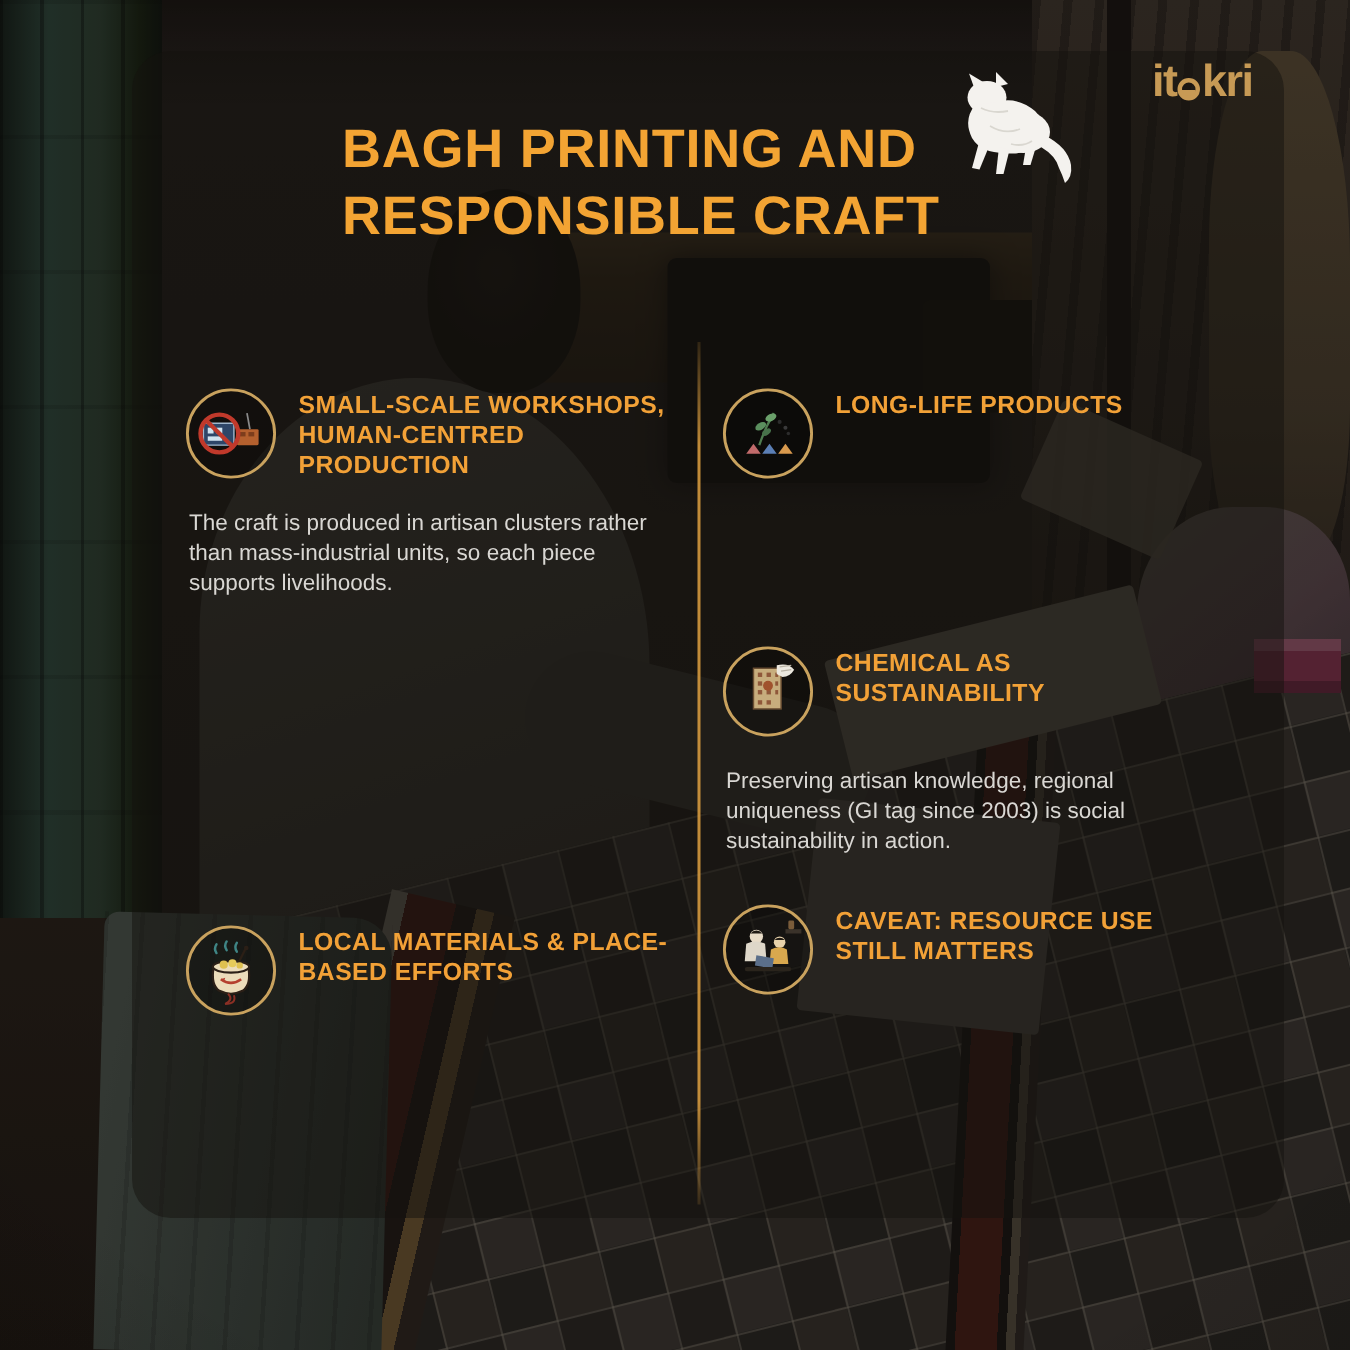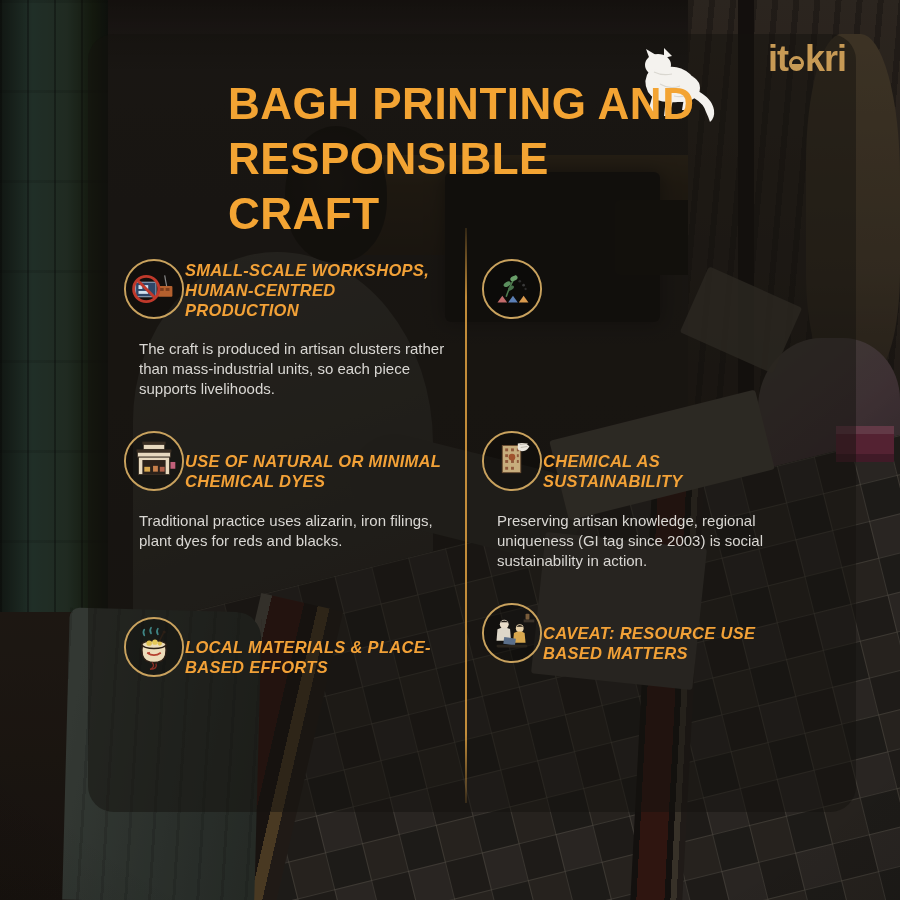--- a/index.html
+++ b/index.html
@@ -66,7 +66,7 @@
   
   #content{position:absolute;inset:0;z-index:5;}
   .logo{left:768px;top:38px;display:flex;align-items:center;
-    color:#C79A55;font-weight:700;font-size:36px;letter-spacing:-1px;}
+    color:#C79A55;font-weight:700;font-size:30px;letter-spacing:-1px;}
   .logo .o{display:inline-block;width:15px;height:15px;border:3px solid #C79A55;border-radius:50%;
     margin:8px 1px 0 1px;background:linear-gradient(180deg,transparent 52%,#C79A55 52%);box-sizing:border-box;}
   .cat{left:620px;top:46px;width:104px;height:84px;}

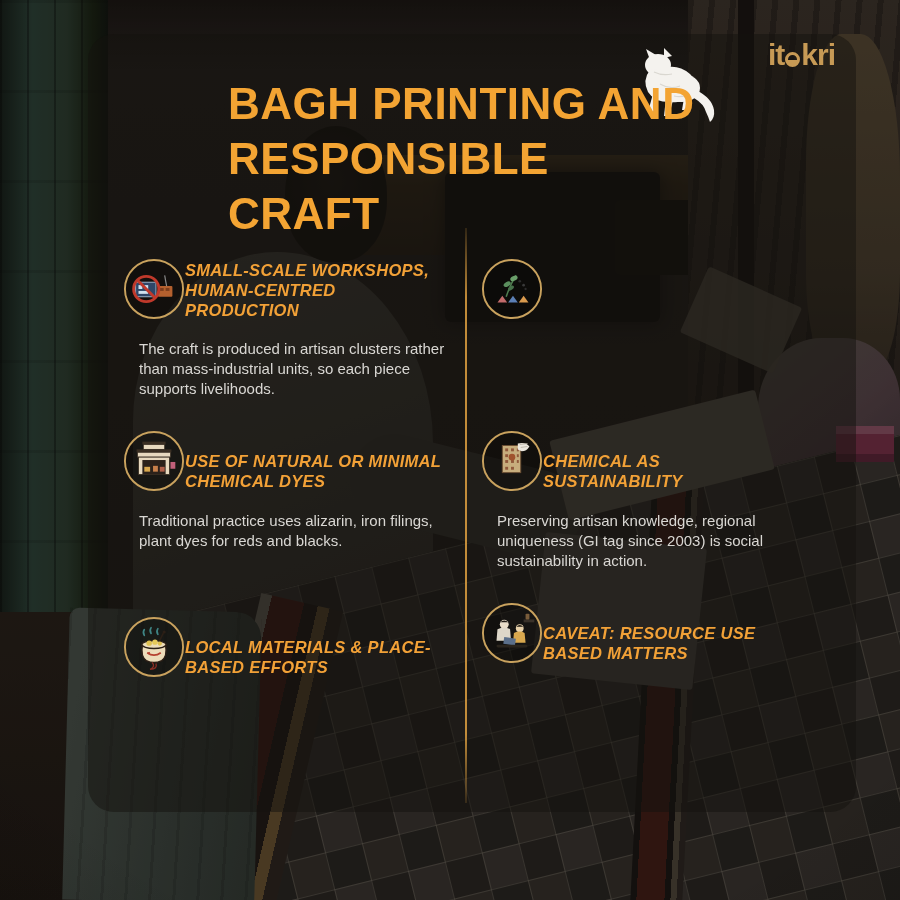--- a/index.html
+++ b/index.html
@@ -71,7 +71,7 @@
     margin:8px 1px 0 1px;background:linear-gradient(180deg,transparent 52%,#C79A55 52%);box-sizing:border-box;}
   .cat{left:620px;top:46px;width:104px;height:84px;}
   .title{left:228px;top:76px;width:480px;
-    font-size:44px;font-weight:800;line-height:1.25;letter-spacing:.5px;
+    font-size:36px;font-weight:800;line-height:1.25;letter-spacing:.5px;
     color:#F3A433;white-space:pre-line;}
   .divider{left:465px;top:228px;width:2px;height:575px;
     background:linear-gradient(180deg,rgba(223,160,64,.15) 0%,rgba(223,160,64,.85) 12%,rgba(223,160,64,.85) 88%,rgba(223,160,64,.15) 100%);}

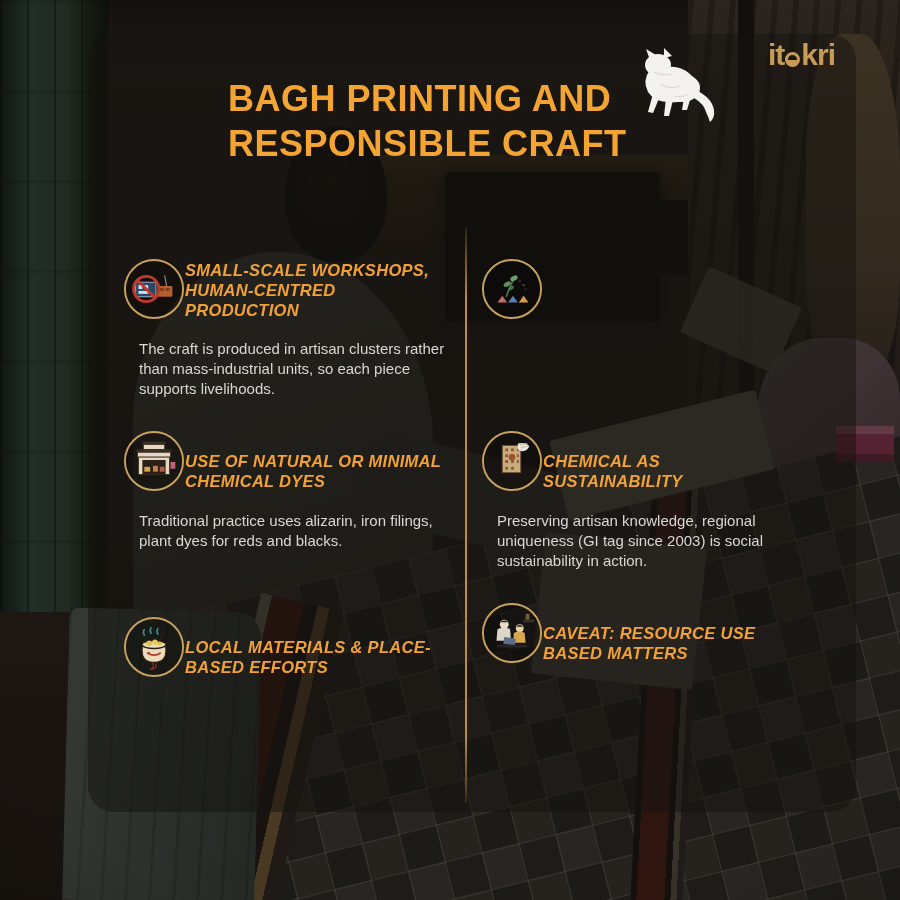--- a/index.html
+++ b/index.html
@@ -76,7 +76,7 @@
   .divider{left:465px;top:228px;width:2px;height:575px;
     background:linear-gradient(180deg,rgba(223,160,64,.15) 0%,rgba(223,160,64,.85) 12%,rgba(223,160,64,.85) 88%,rgba(223,160,64,.15) 100%);}
   .sec{position:absolute;width:346px;}
-  .sec-head{display:flex;align-items:flex-end;font-style:italic;}
+  .sec-head{display:flex;gap:14px;align-items:flex-start;}
   .sec-icon{width:62px;height:62px;flex:none;}
   .sec-heading{padding-top:3px;font-size:16.5px;font-weight:700;letter-spacing:.3px;line-height:1.2;
     color:#F2A137;white-space:pre-line;}

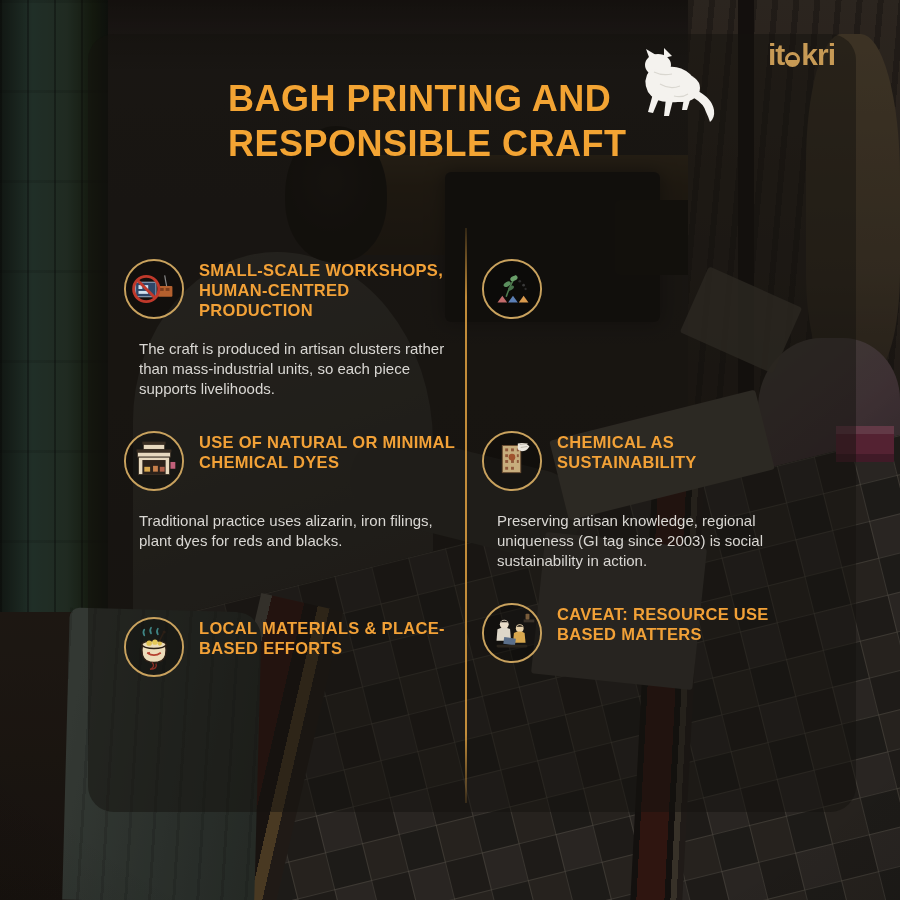--- a/index.html
+++ b/index.html
@@ -188,6 +188,7 @@
         <path d="M28 46 L33 39 L38 46 Z" fill="#5b7fb5"></path>
         <path d="M39 46 L44 39 L49 46 Z" fill="#d99a4e"></path>
       </svg>
+      <div class="sec-heading rw">LONG-LIFE PRODUCTS</div>
     </div>
   </div>
 

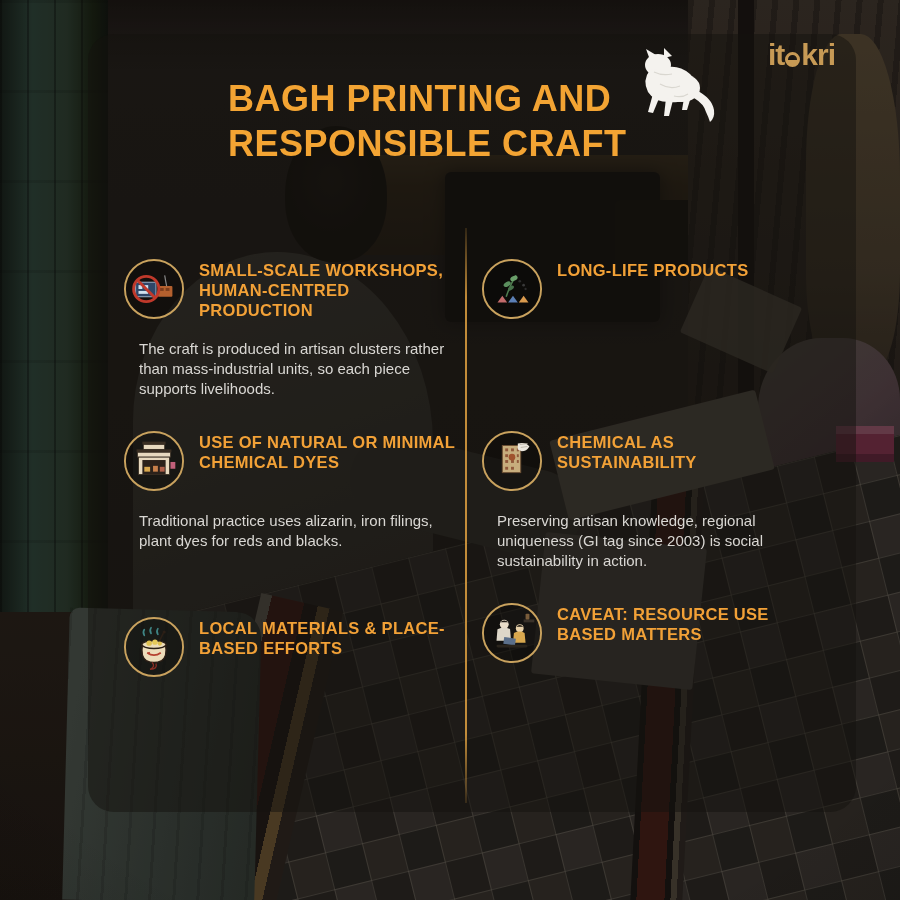--- a/index.html
+++ b/index.html
@@ -81,7 +81,7 @@
   .sec-heading{padding-top:3px;font-size:16.5px;font-weight:700;letter-spacing:.3px;line-height:1.2;
     color:#F2A137;white-space:pre-line;}
   .sec .lw{width:262px;} .sec .rw{width:240px;}
-  .sec-body{margin-top:19px;margin-left:16px;font-size:15px;line-height:1.33;color:#D9D7D3;white-space:pre-line;}
+  .sec-body{margin-top:19px;margin-left:3px;font-size:15px;line-height:1.33;color:#D9D7D3;white-space:pre-line;}
   #s1{left:123px;top:258px;} #s2{left:481px;top:258px;}
   #s3{left:123px;top:430px;} #s4{left:481px;top:430px;}
   #s5{left:123px;top:616px;} #s6{left:481px;top:602px;}

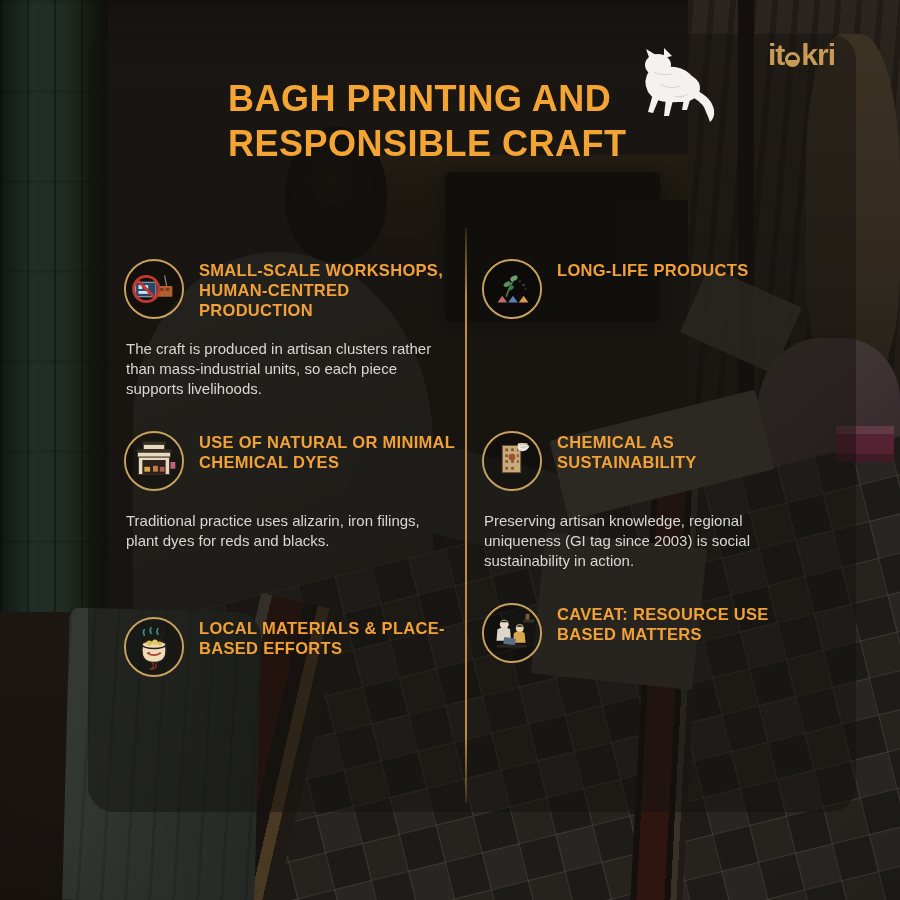--- a/index.html
+++ b/index.html
@@ -193,23 +193,6 @@
   </div>
 
   <div class="sec" id="s3">
-    <div class="sec-head">
-      <svg class="sec-icon" viewBox="0 0 64 64">
-        <circle cx="32" cy="32" r="30" fill="rgba(0,0,0,.25)" stroke="#C9A25E" stroke-width="2"></circle>
-        <rect x="20" y="12" width="24" height="3" fill="#3a2f23"></rect>
-        <rect x="21" y="15" width="22" height="5" fill="#e7d9bf" stroke="#3a2f23" stroke-width=".8"></rect>
-        <rect x="14" y="20" width="36" height="3" fill="#3a2f23"></rect>
-        <rect x="15" y="23" width="34" height="5" fill="#e7d9bf" stroke="#3a2f23" stroke-width=".8"></rect>
-        <rect x="16" y="28" width="32" height="18" fill="#e7d9bf" stroke="#3a2f23" stroke-width=".9"></rect>
-        <rect x="20" y="31" width="24" height="15" fill="#2b211a"></rect>
-        <rect x="22" y="38" width="6" height="5" fill="#d9a84e"></rect>
-        <rect x="31" y="37" width="5" height="6" fill="#c77f4a"></rect>
-        <rect x="38" y="38" width="5" height="5" fill="#b0604a"></rect>
-        <rect x="49" y="33" width="5" height="7" fill="#c2607a"></rect>
-      </svg>
-      <div class="sec-heading lw">USE OF NATURAL OR MINIMAL
-CHEMICAL DYES</div>
-    </div>
     <div class="sec-body">Traditional practice uses alizarin, iron filings,
 plant dyes for reds and blacks.</div>
   </div>

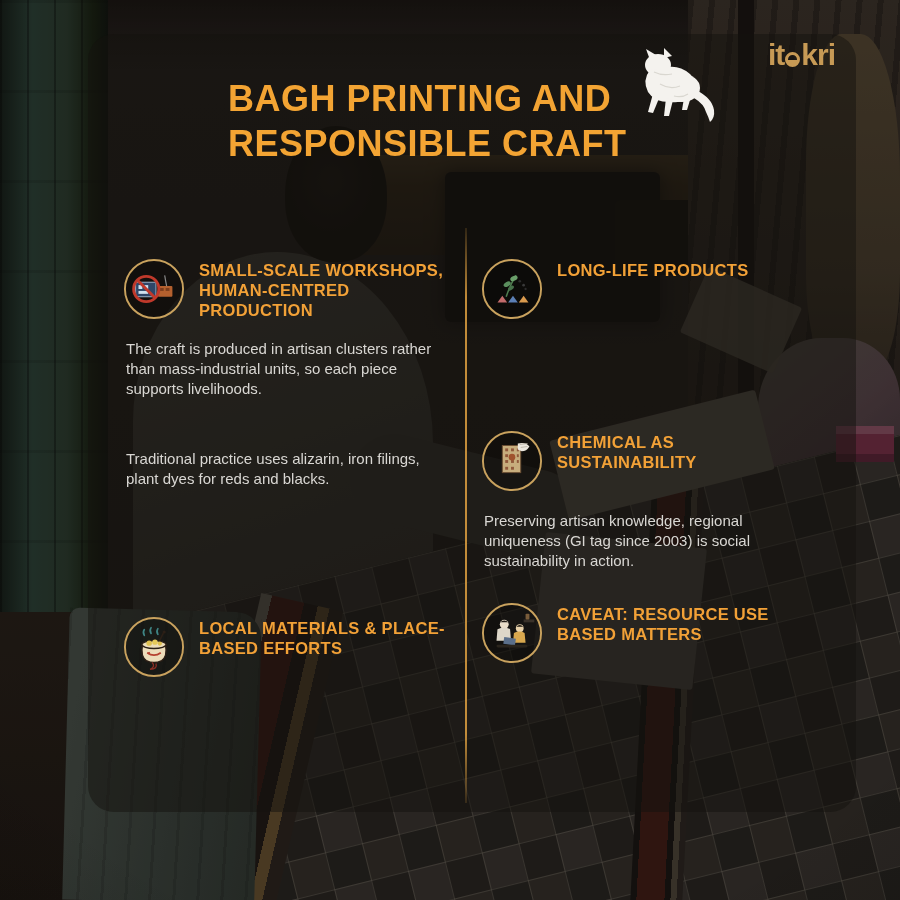--- a/index.html
+++ b/index.html
@@ -193,8 +193,6 @@
   </div>
 
   <div class="sec" id="s3">
-    <div class="sec-body">Traditional practice uses alizarin, iron filings,
-plant dyes for reds and blacks.</div>
   </div>
 
   <div class="sec" id="s4">

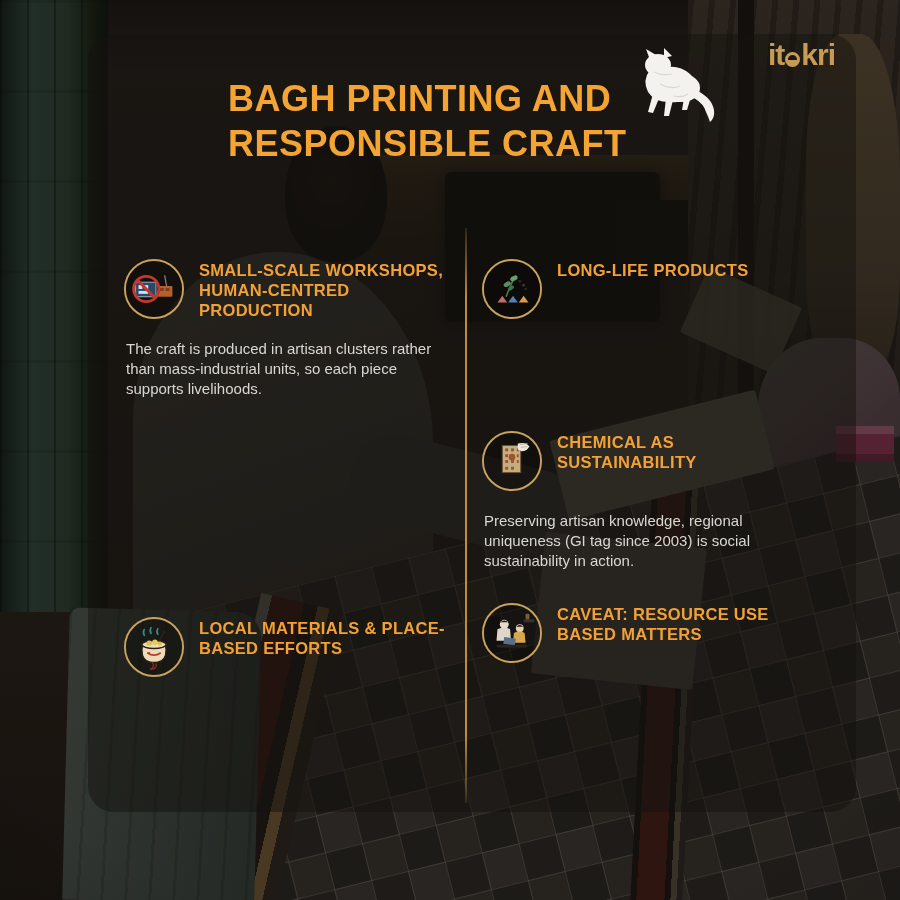--- a/index.html
+++ b/index.html
@@ -261,7 +261,7 @@
         <rect x="16" y="44" width="32" height="3" rx="1.5" fill="#2a241c"></rect>
       </svg>
       <div class="sec-heading rw">CAVEAT: RESOURCE USE
-BASED MATTERS</div>
+STILL MATTERS</div>
     </div>
   </div>
 

